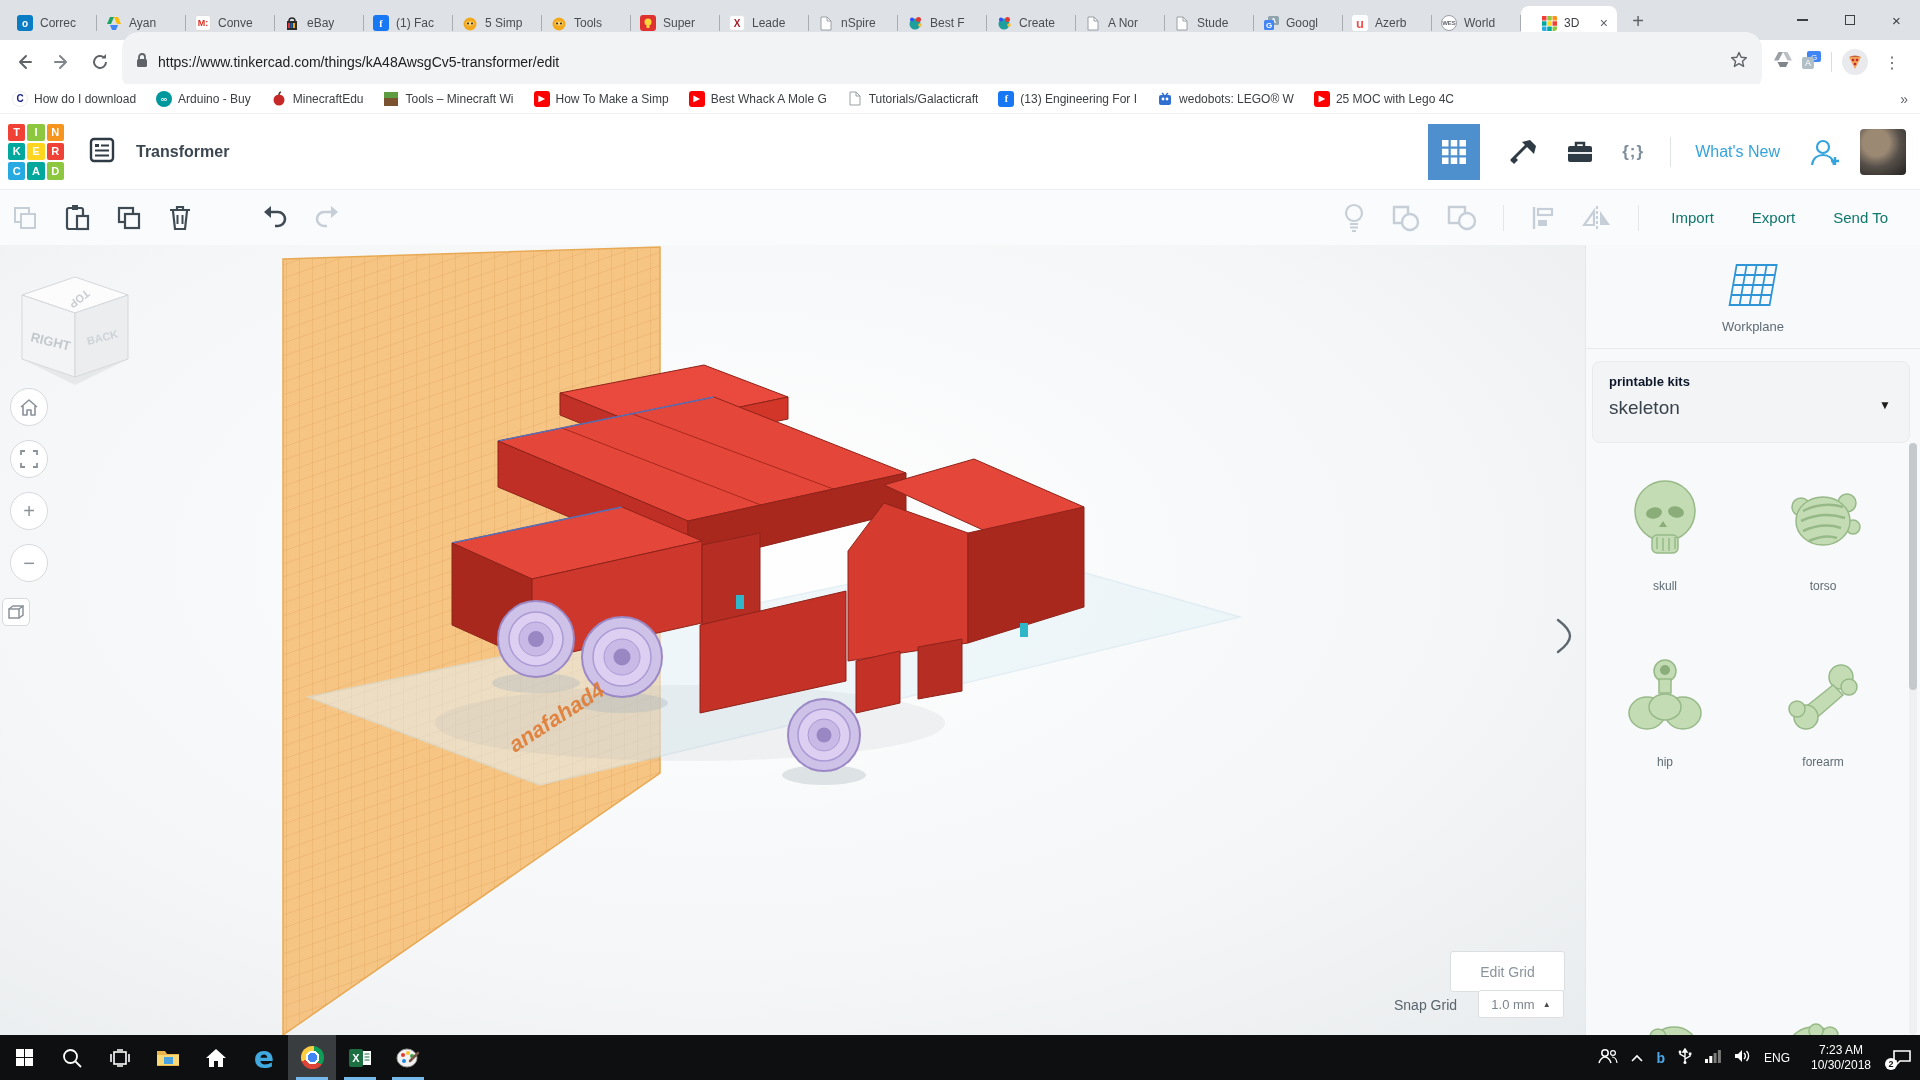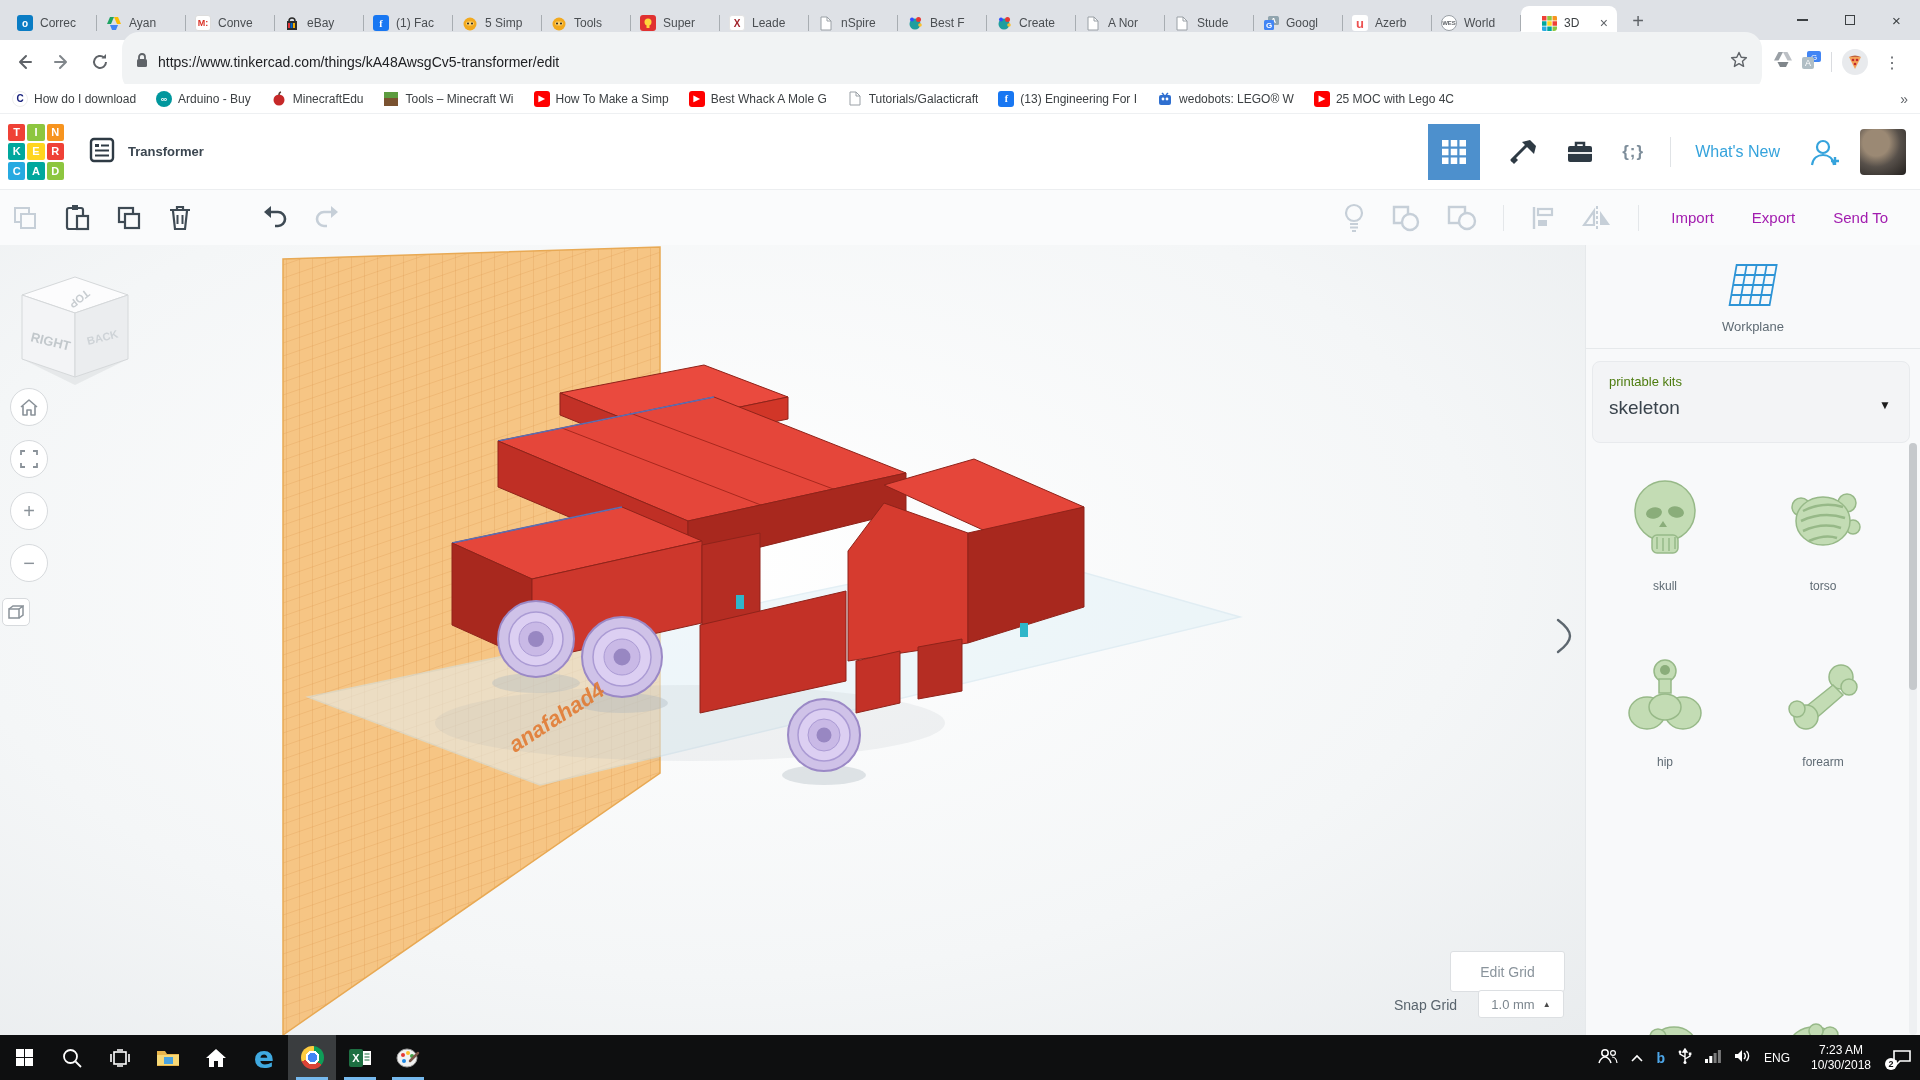--- a/index.html
+++ b/index.html
@@ -54,7 +54,7 @@
   .logo{width:56px;height:56px;display:grid;grid-template-columns:repeat(3,1fr);grid-template-rows:repeat(3,1fr);gap:2px;}
   .logo span{display:flex;align-items:center;justify-content:center;color:#fff;font-weight:bold;font-size:11px;border-radius:2px;}
   .lic{margin-left:24px;color:#2e3a44;}
-  .apptitle{margin-left:12px;font-size:13px;font-weight:bold;color:#3b4650;}
+  .apptitle{margin-left:20px;font-size:16px;font-weight:bold;color:#3b4650;}
   .hspacer{flex:1;}
   .gridbtn{width:52px;height:56px;background:#4d90cd;display:flex;align-items:center;justify-content:center;}
   .hic{margin-left:28px;color:#2e3a44;display:flex;align-items:center;}

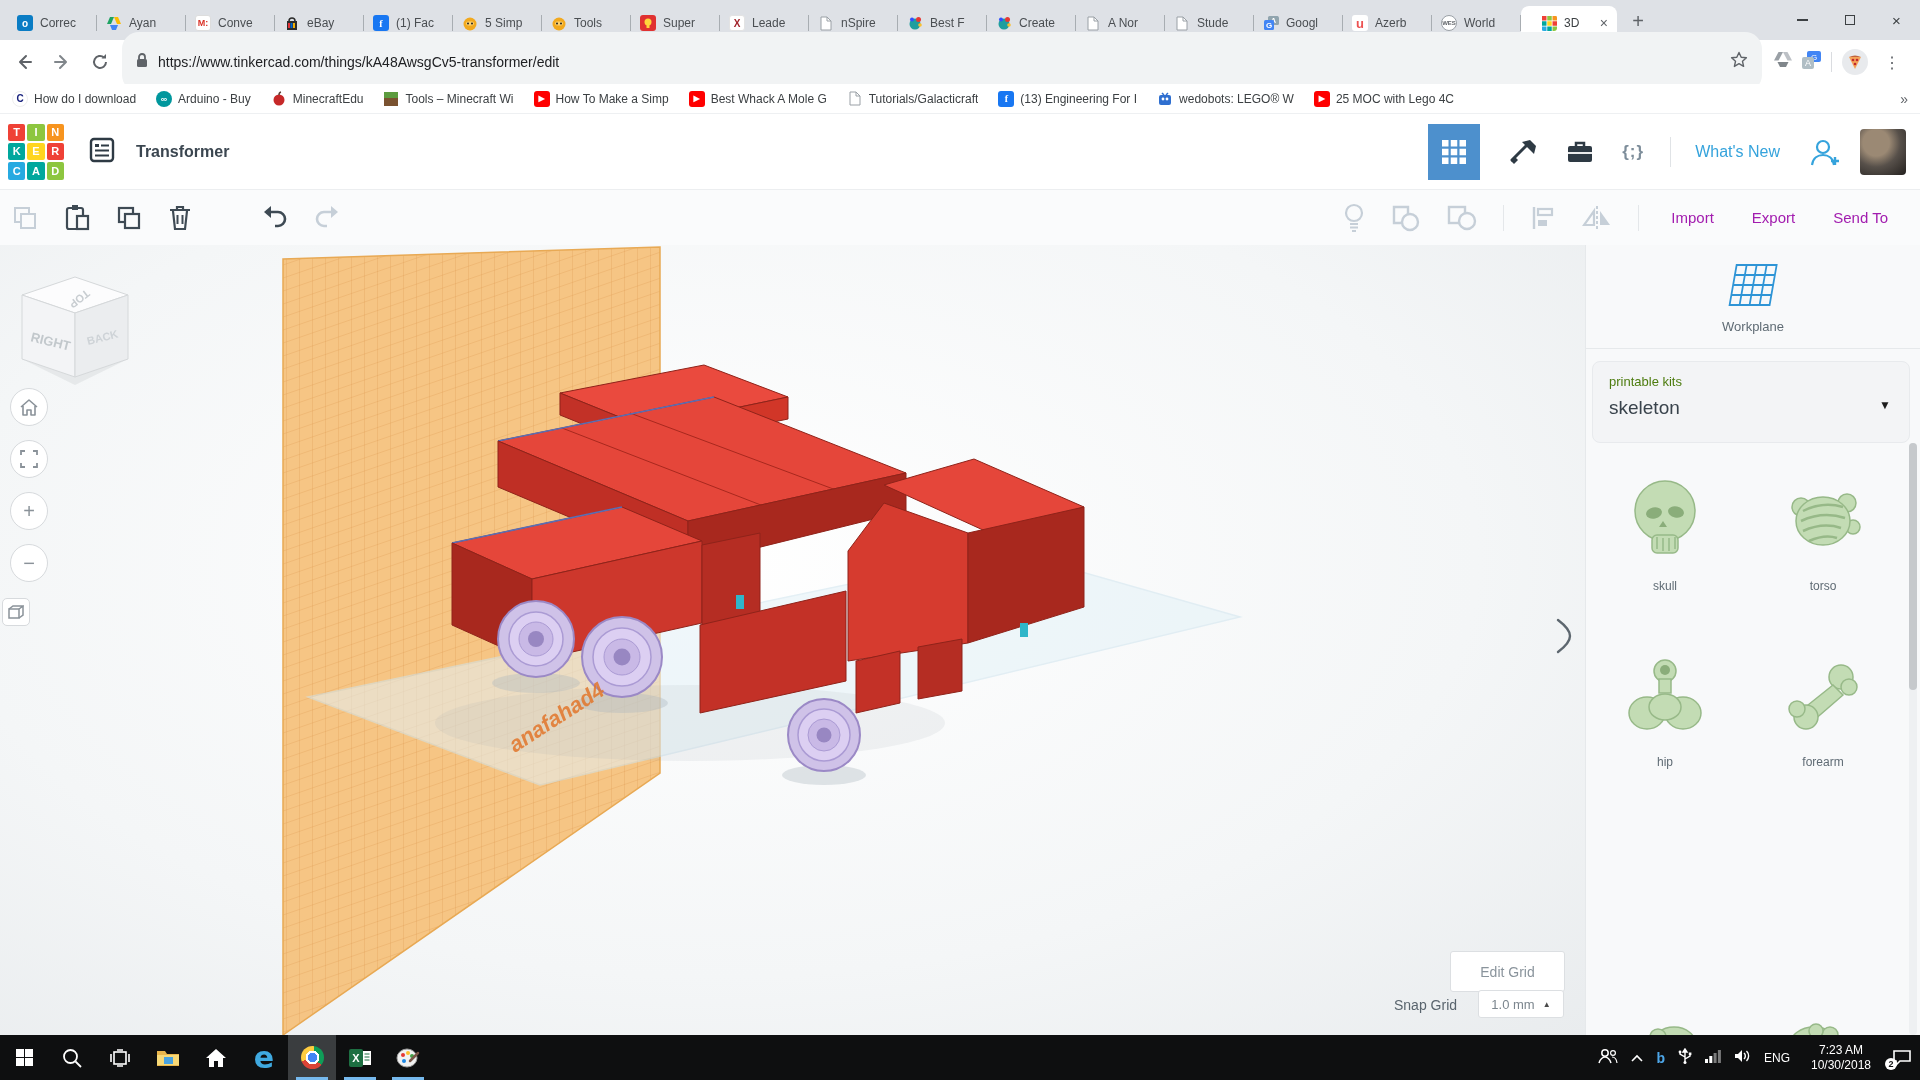--- a/index.html
+++ b/index.html
@@ -72,7 +72,7 @@
   .ic-dark{color:#3e4a54;display:flex;}
   .ic-pale{color:#c6cfd8;display:flex;}
   .tbdiv{width:1px;height:26px;background:#e4e7ea;}
-  .tbtext{font-size:15px;color:#a21caf;padding:6px 6px;}
+  .tbtext{font-size:15px;color:#0f766e;padding:6px 6px;}
   .tbgap{width:16px;}
   
   .workspace{position:absolute;top:245px;left:0;height:790px;width:1920px;}

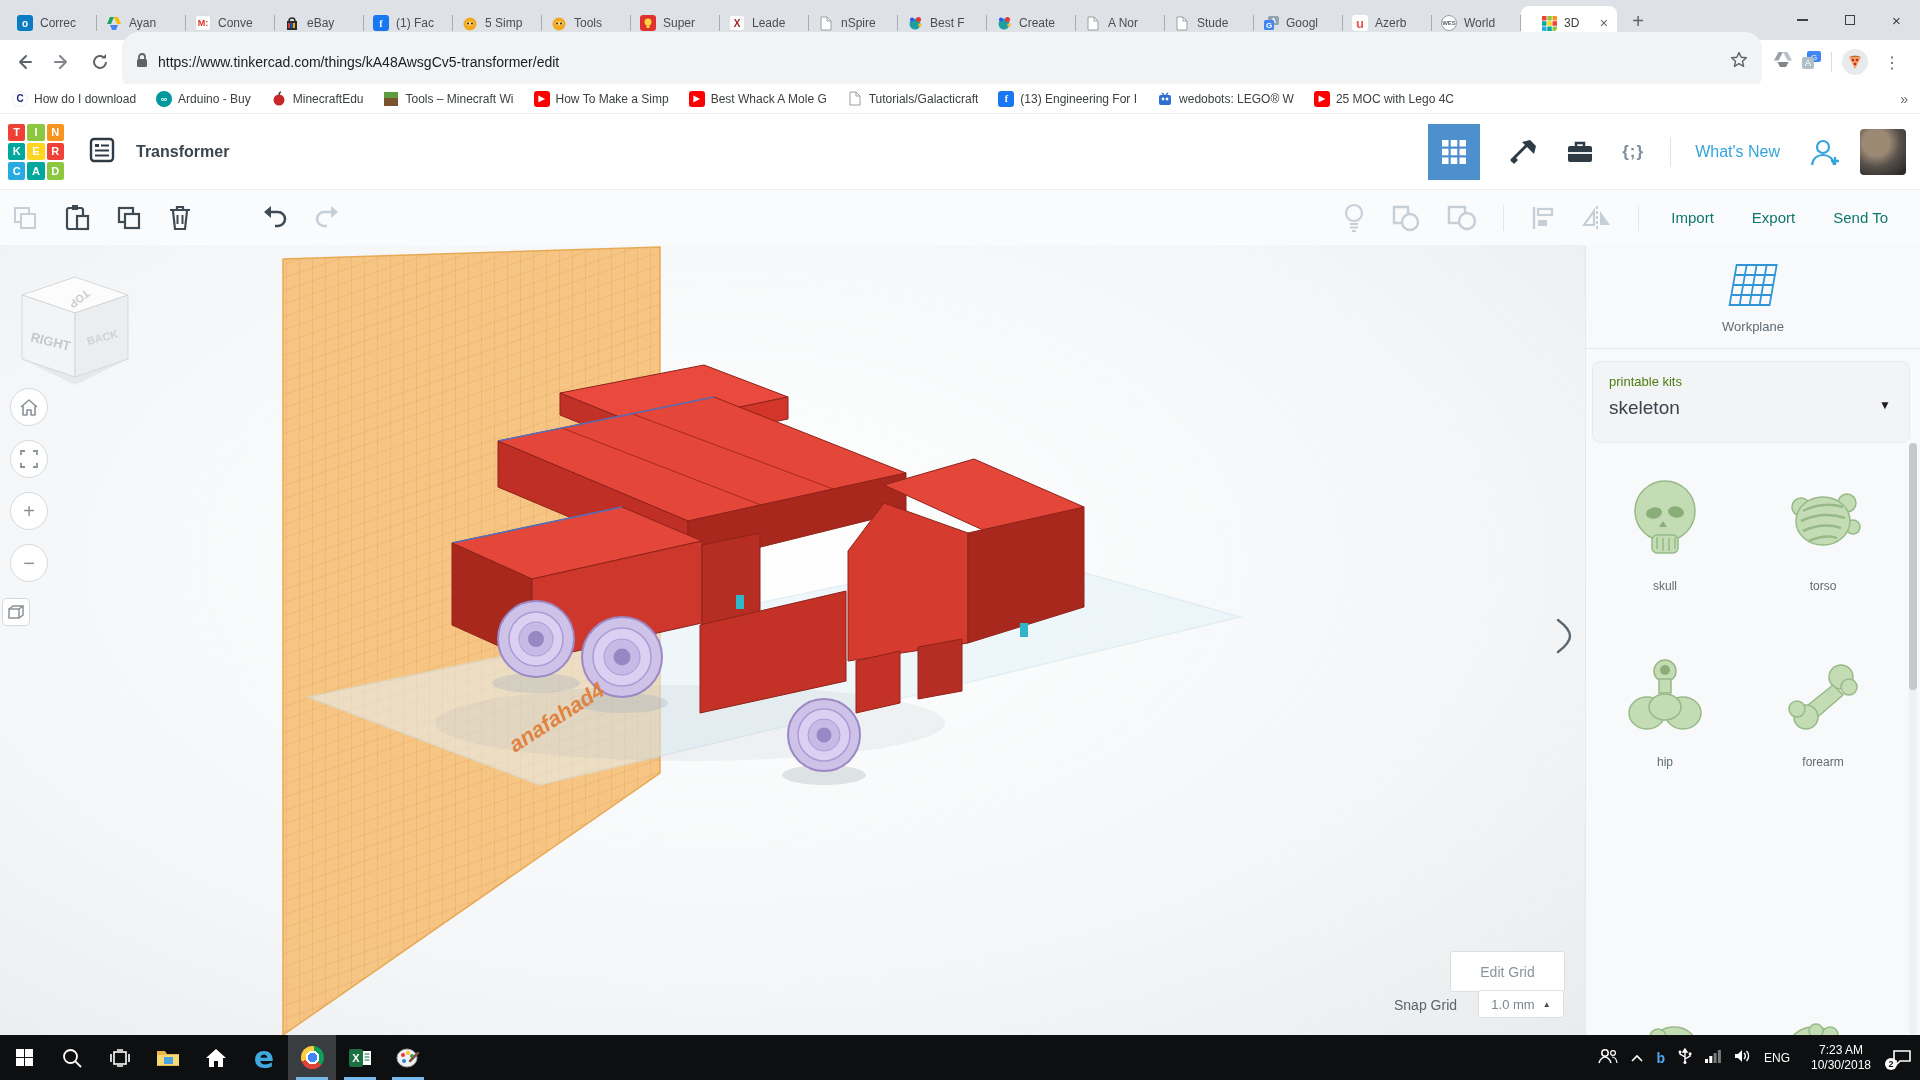--- a/index.html
+++ b/index.html
@@ -97,7 +97,7 @@
   .ptile{flex:1;display:flex;flex-direction:column;align-items:center;gap:10px;color:#5f6b74;font-size:13px;}
   .pdiv{height:1px;background:#e6e9eb;margin-top:14px;}
   .kitsbox{position:relative;margin:12px 10px 0 6px;background:#f3f4f6;border:1px solid #e8eaed;border-radius:8px;padding:12px 16px;box-sizing:border-box;height:82px;}
-  .kitslabel{font-size:13px;color:#4d7c0f;}
+  .kitslabel{font-size:13px;color:#0f172a;font-weight:bold;}
   .kitsvalue{font-size:19px;color:#39434c;margin-top:8px;}
   .kitscaret{position:absolute;right:18px;top:36px;font-size:12px;color:#1c1c1c;}
   .kitgrid{position:absolute;left:0;top:230px;right:18px;display:grid;grid-template-columns:1fr 1fr;row-gap:58px;}

